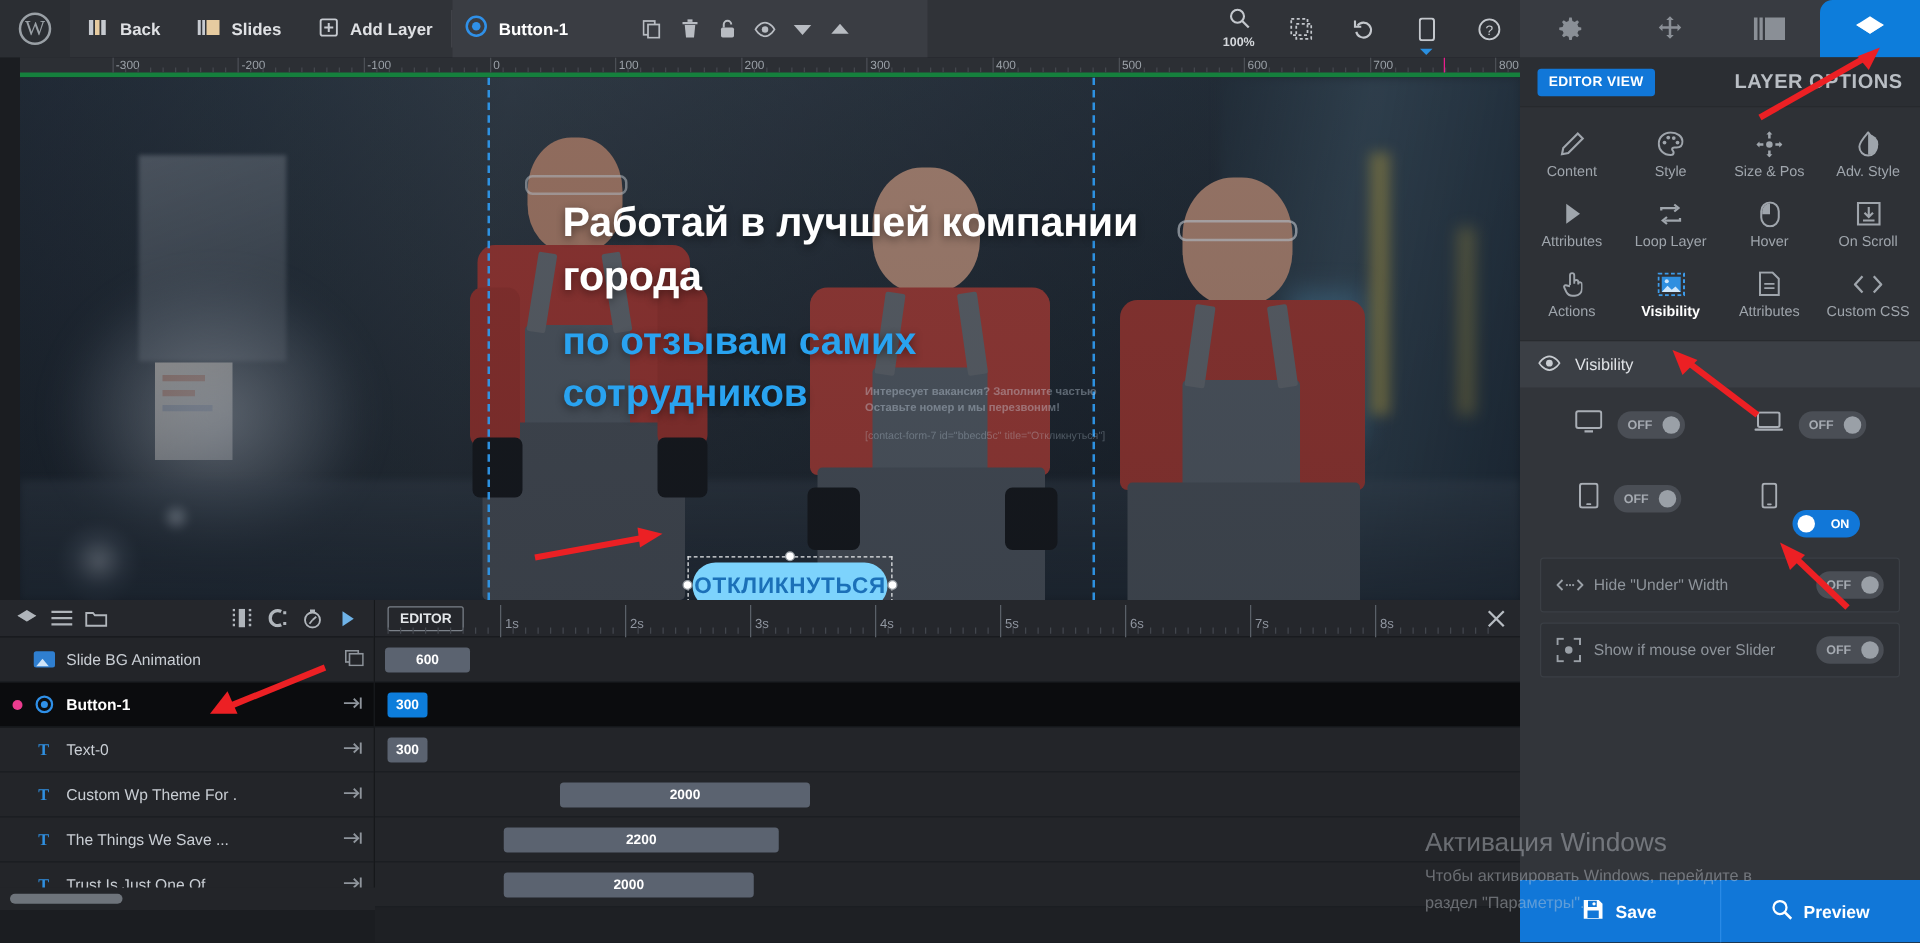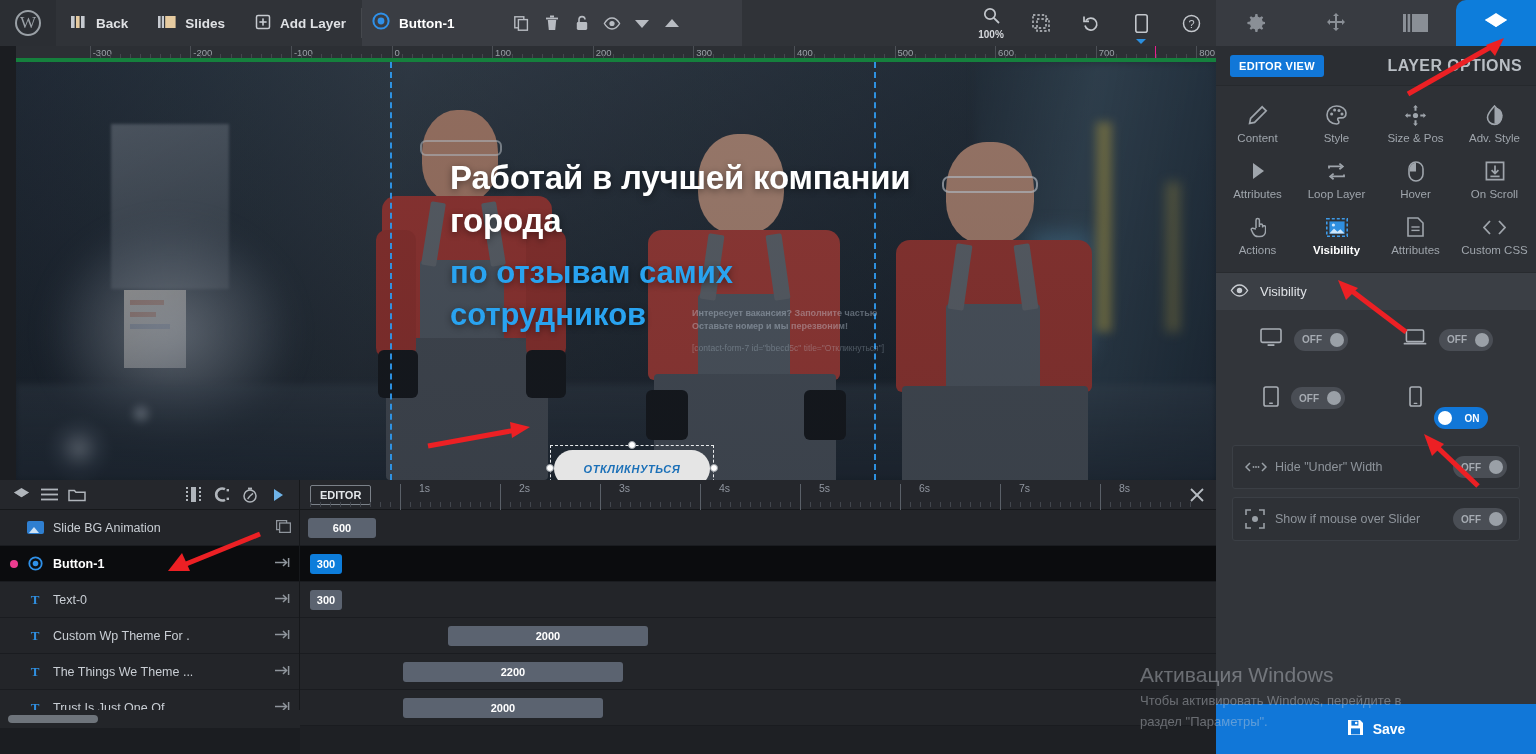--- a/index.html
+++ b/index.html
@@ -191,9 +191,9 @@
 
   .cta-wrap { position: absolute; left: 538px; top: 388px; }
   .cta {
-    width: 156px; height: 37px; border-radius: 19px; background: #e5e5e5;
-    color: #1b70b8; font-size: 11px; font-weight: bold; letter-spacing: .6px;
-    display: flex; align-items: center; justify-content: center; cursor: pointer; font-style: italic;
+    width: 156px; height: 37px; border-radius: 19px; background: #7dd3fc;
+    color: #1b70b8; font-size: 18px; font-weight: bold; letter-spacing: .6px;
+    display: flex; align-items: center; justify-content: center; cursor: pointer;
   }
   .selbox {
     position: absolute; left: -4px; top: -5px; width: 164px; height: 47px;

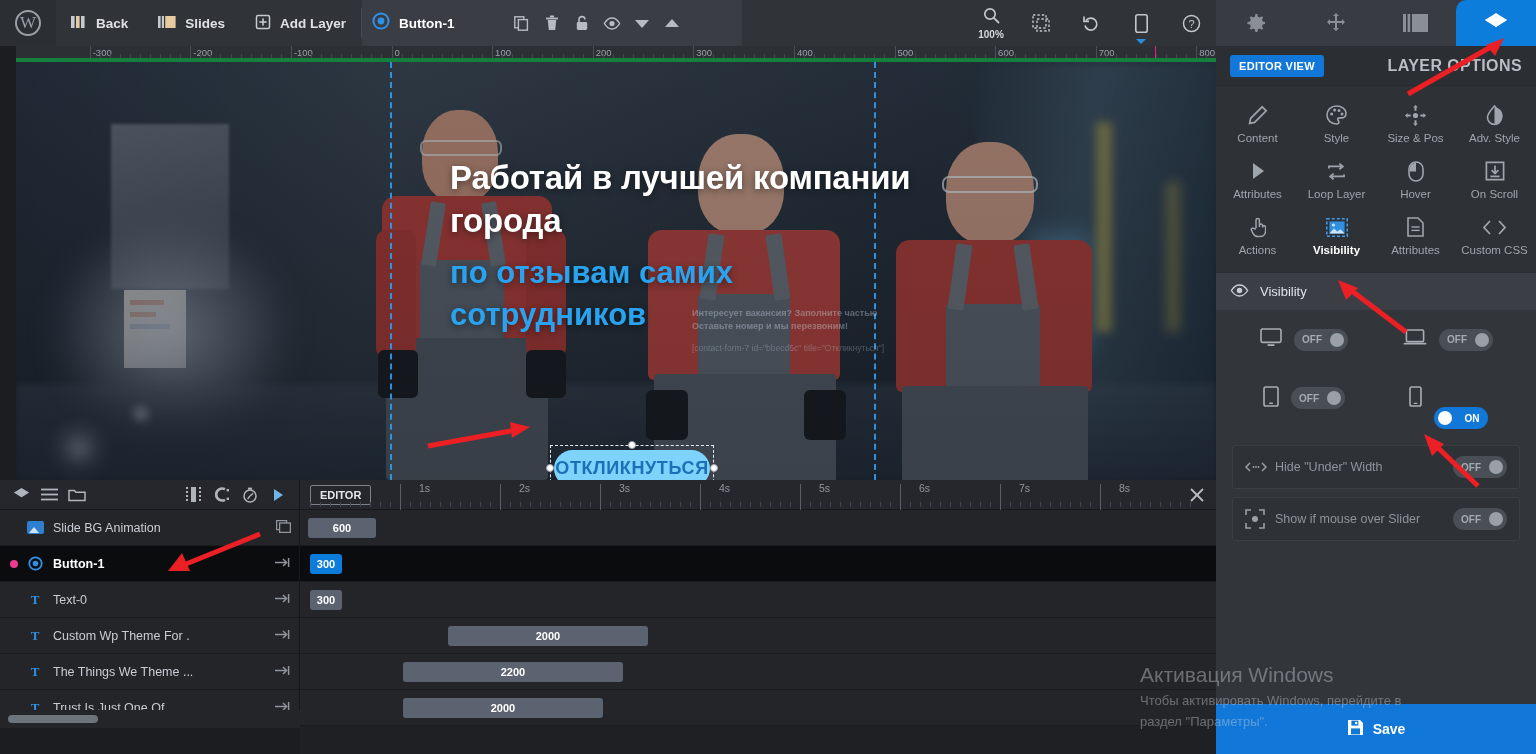--- a/index.html
+++ b/index.html
@@ -270,7 +270,7 @@
   }
   .tl-ruler { position: absolute; left: 100px; top: 0; right: 38px; height: 30px; }
   .tl-s { position: absolute; top: 4px; height: 26px; width: 1px; background: #5a6068; }
-  .tl-slab { position: absolute; top: 2px; font-size: 10.5px; color: #9096a0; padding-left: 19px; }
+  .tl-slab { position: absolute; top: 13px; font-size: 10.5px; color: #9096a0; padding-left: 4px; }
   .tl-sm { position: absolute; top: 22px; height: 5px; width: 1px; background: #42464d; }
   .tl-close {
     position: absolute; right: 10px; top: 6px; width: 18px; height: 18px;

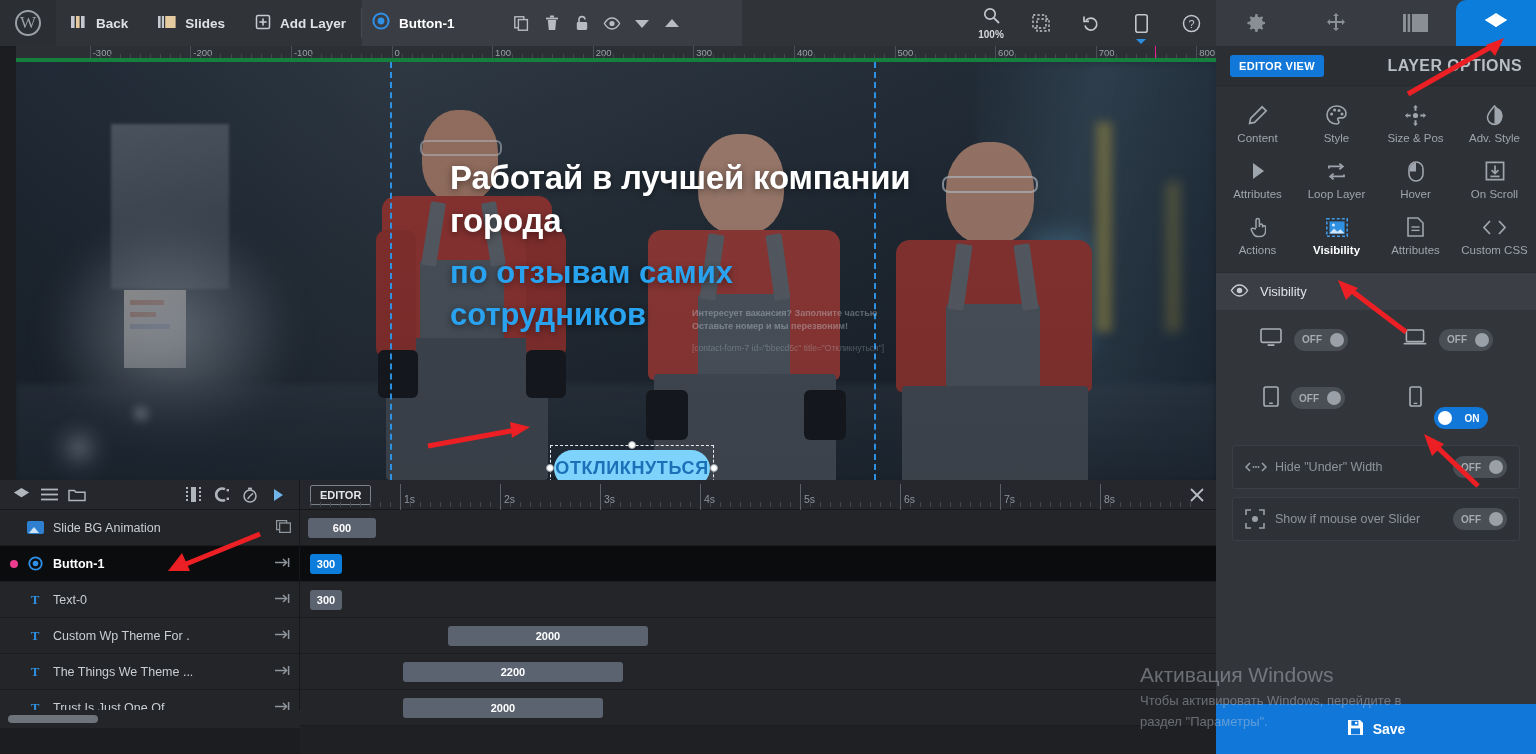--- a/index.html
+++ b/index.html
@@ -896,7 +896,7 @@
           <span class="ticon">
             <span class="t-letter">T</span>
           </span>
-          <span class="lname">The Things We Theme ...</span>
+          <span class="lname">The Things We Save ...</span>
           <span class="end"><svg width="16" height="11" viewBox="0 0 16 11">
               <line x1="0" y1="5.5" x2="11" y2="5.5" stroke="#8f959c" stroke-width="1.5"></line>
               <path d="M8 2l3.6 3.5L8 9" fill="none" stroke="#8f959c" stroke-width="1.5"></path>

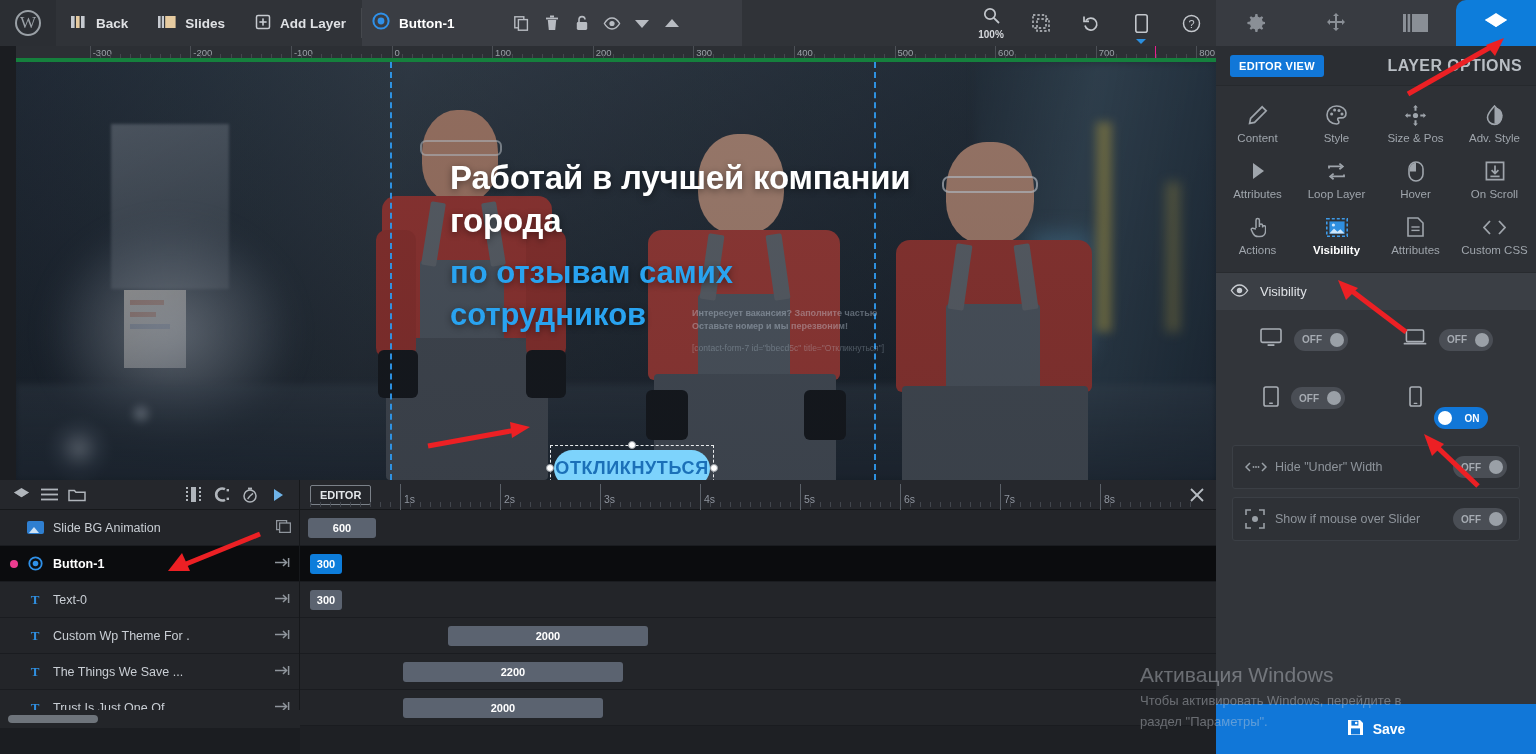--- a/index.html
+++ b/index.html
@@ -1290,6 +1290,15 @@
       </span>
       <span>Save</span>
     </div>
+    <div class="fbtn">
+      <span>
+        <svg width="17" height="17" viewBox="0 0 17 17">
+            <circle cx="7" cy="7" r="5.2" fill="none" stroke="#fff" stroke-width="1.8"></circle>
+            <line x1="10.8" y1="10.8" x2="16" y2="16" stroke="#fff" stroke-width="2"></line>
+          </svg>
+      </span>
+      <span>Preview</span>
+    </div>
   </div>
 
 </div>

